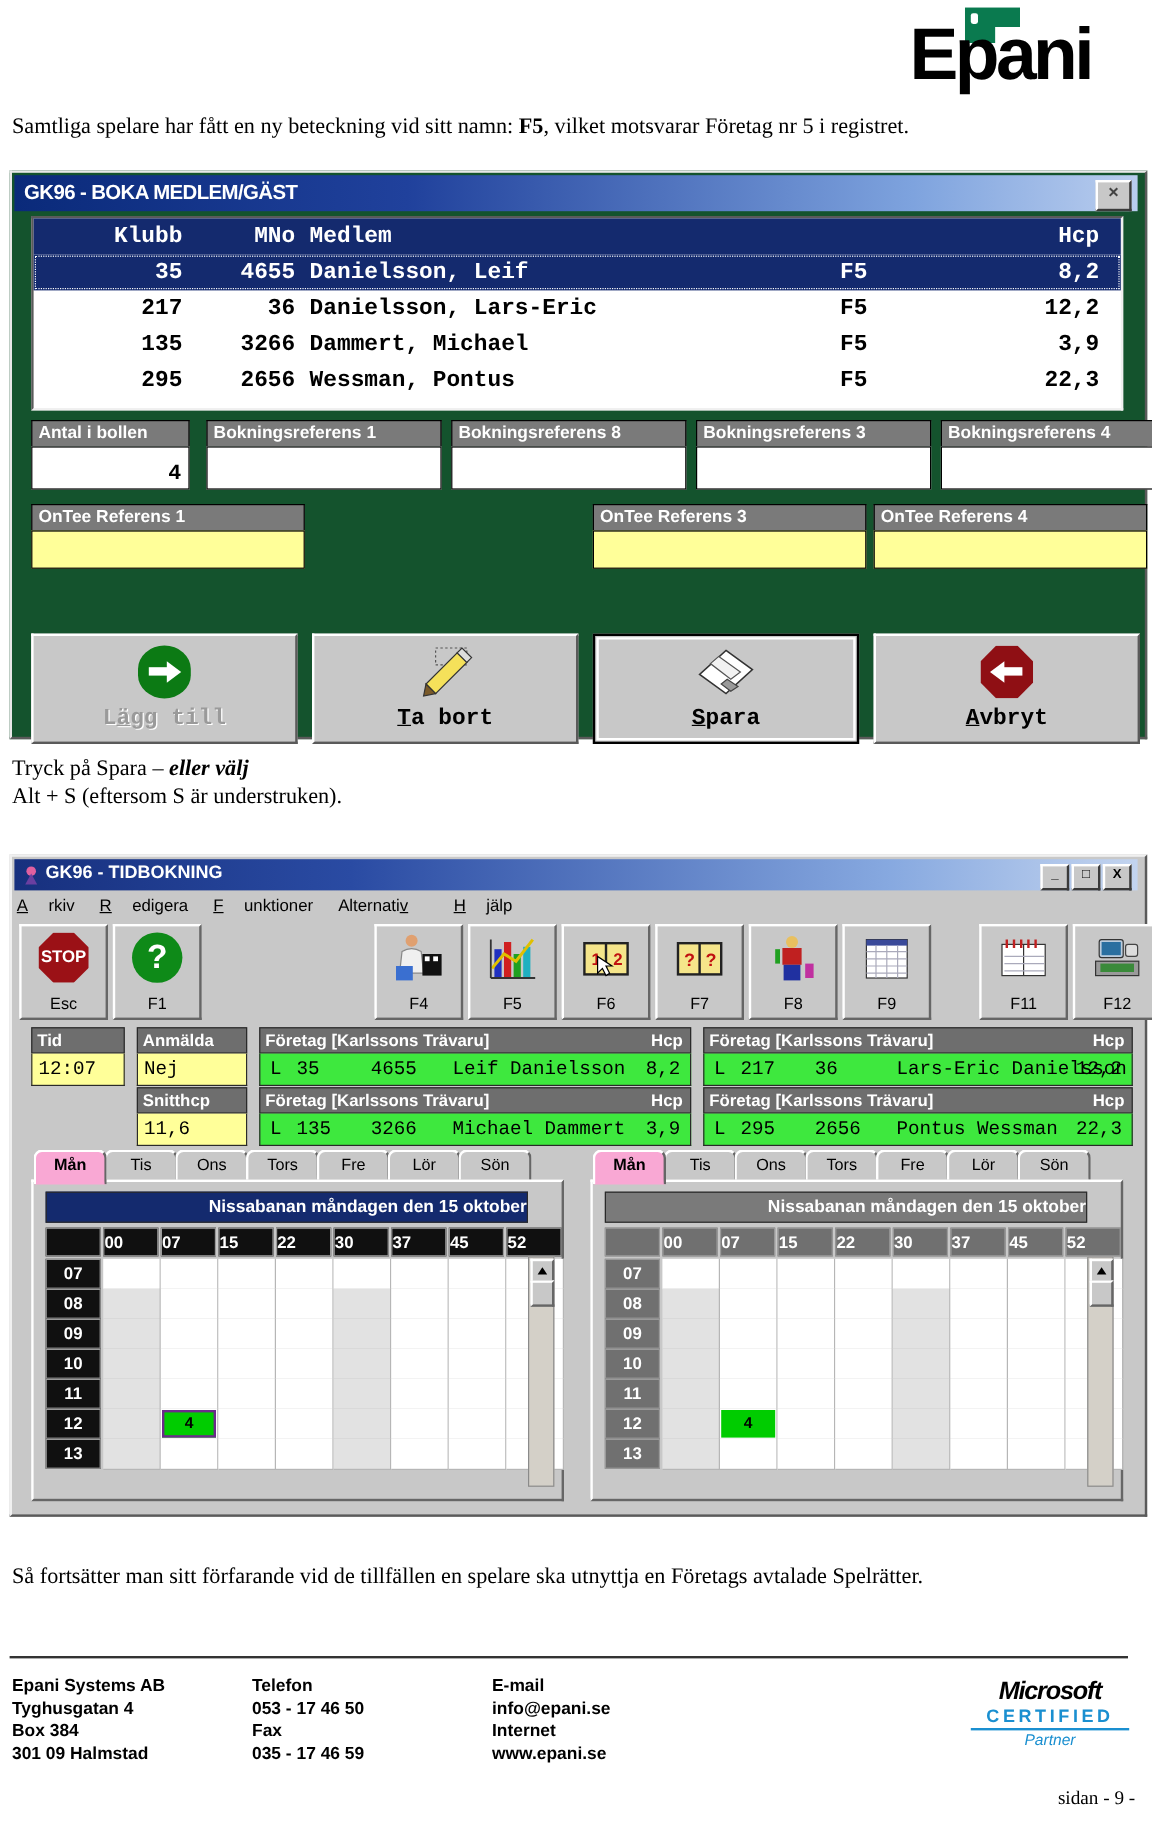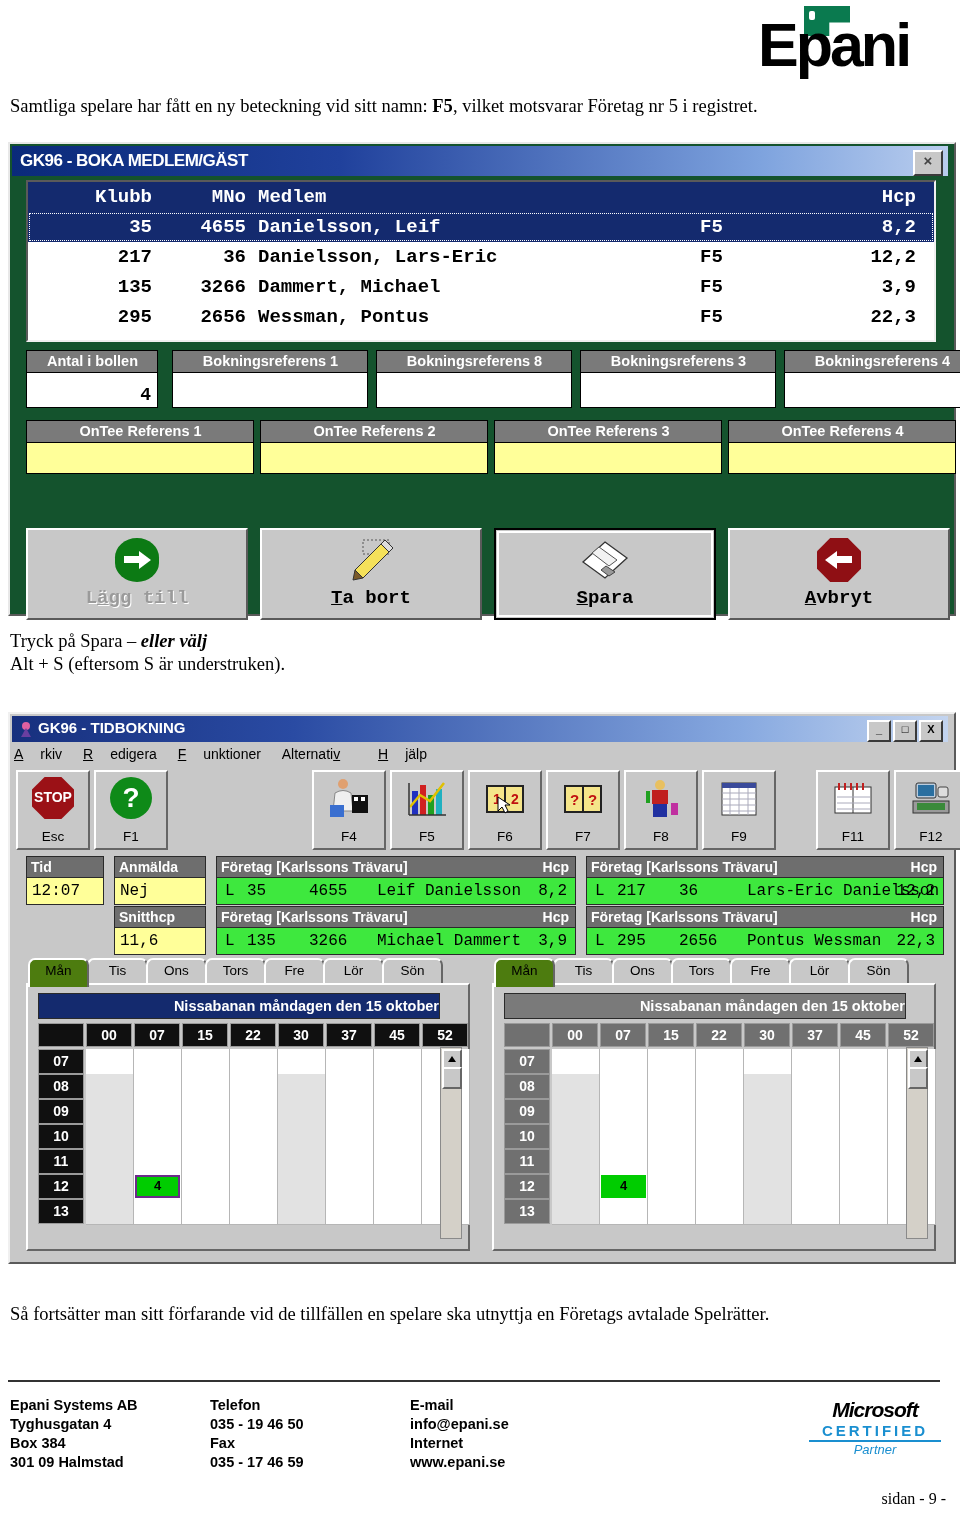--- a/index.html
+++ b/index.html
@@ -44,7 +44,7 @@
   .c-hcp{position:absolute;left:770px;width:118px;text-align:right;top:4px;}
   .fld{position:absolute;}
   .fld .cap{background:#7a7a7a;color:#fff;font-family:"Liberation Sans",sans-serif;font-weight:bold;
-     font-size:14.5px;padding:2px 4px 3px 5px;border:1px solid #000;border-bottom:none;white-space:nowrap;overflow:hidden;text-align:center;}
+     font-size:14.5px;padding:2px 4px 3px 5px;border:1px solid #000;border-bottom:none;white-space:nowrap;overflow:hidden;}
   .fld .box{background:#fff;height:34px;border:1px solid #000;position:relative;}
   .fld .box.yellow{background:#ffff99;height:30px;}
   .fld .box .val{position:absolute;right:6px;bottom:2px;font-family:"Liberation Mono",monospace;

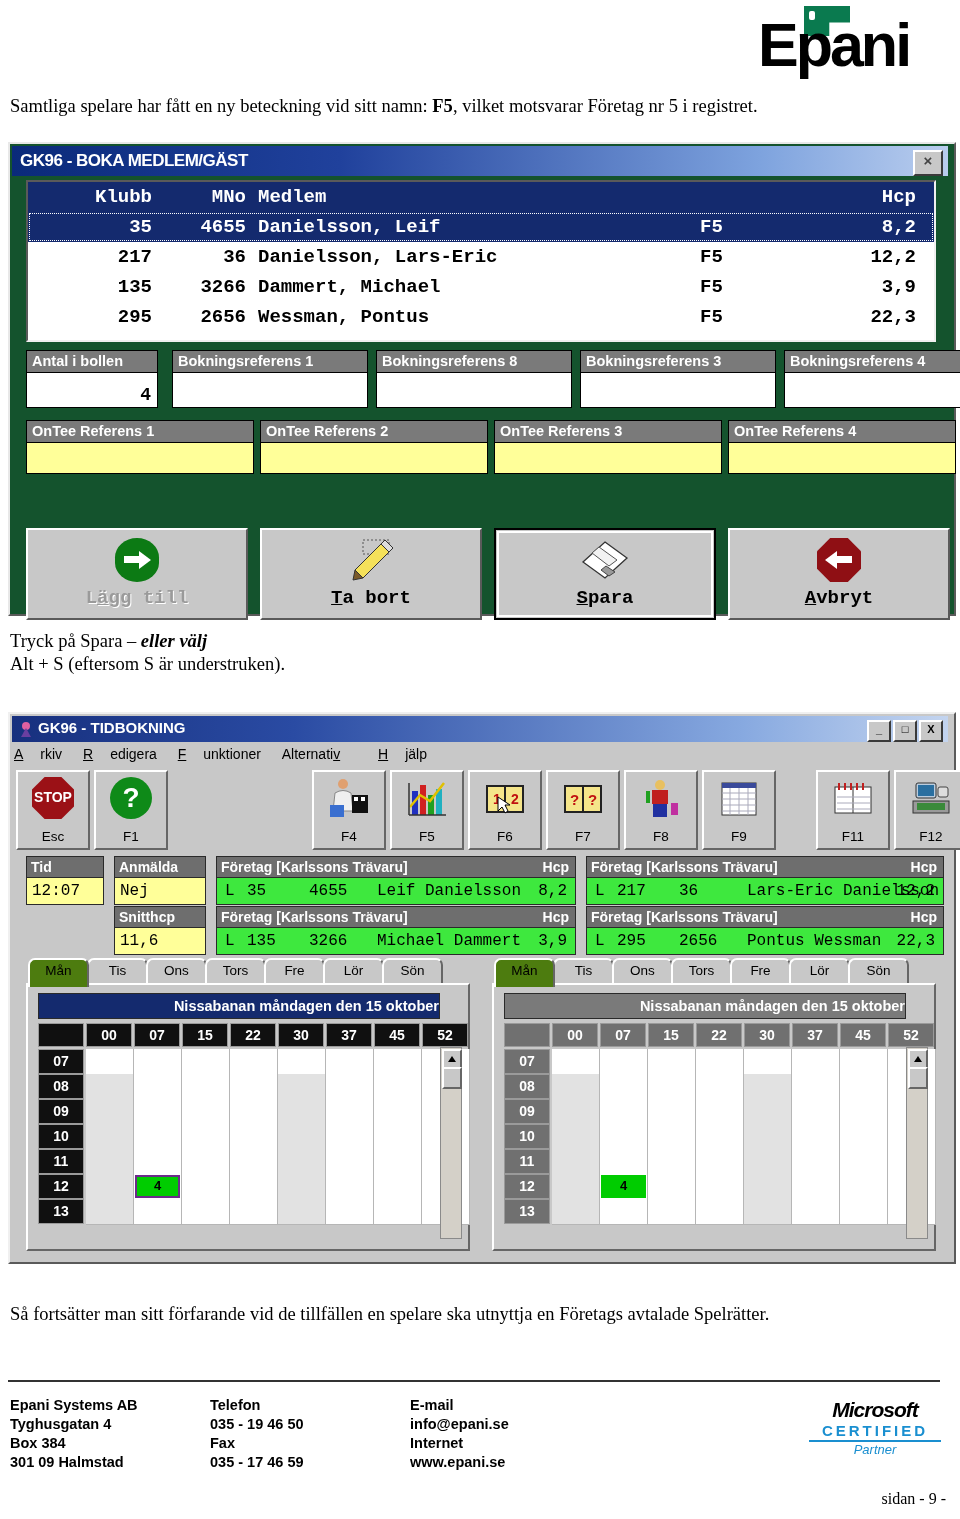--- a/index.html
+++ b/index.html
@@ -270,12 +270,6 @@
           <span class="val"></span>
         </div>
     </div>
-    <div class="fld" style="left:246px;top:240px;width:228px;">
-      <div class="cap">OnTee Referens 2</div>
-      <div class="box yellow">
-          <span class="val"></span>
-        </div>
-    </div>
     <div class="fld" style="left:480px;top:240px;width:228px;">
       <div class="cap">OnTee Referens 3</div>
       <div class="box yellow">

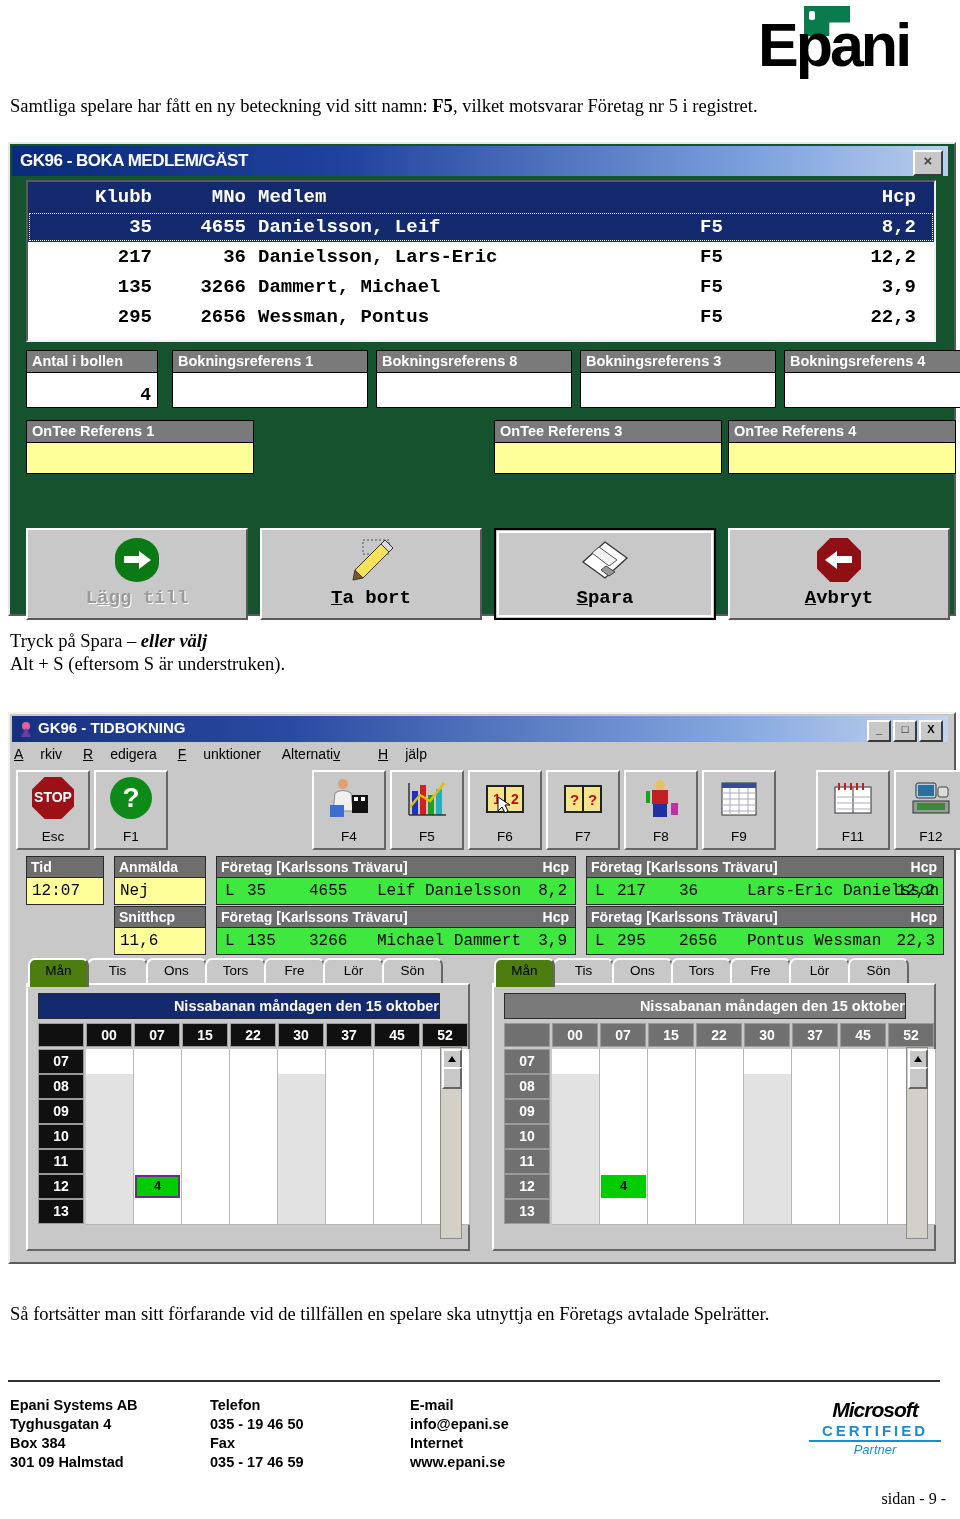--- a/index.html
+++ b/index.html
@@ -123,7 +123,7 @@
   .tab{height:24px;background:#c8c8c8;border:2px solid;border-color:#fff #666 #666 #fff;border-bottom:none;
      border-radius:7px 7px 0 0;font-family:"Liberation Sans",sans-serif;font-size:13.5px;text-align:center;
      line-height:22px;margin-right:-2px;width:57px;}
-  .tab.active{font-weight:normal;height:27px;background:#4d7c0f;z-index:3;position:relative;}
+  .tab.active{font-weight:bold;height:27px;background:#f9a8d4;z-index:3;position:relative;}
   .tabbody{position:absolute;left:8px;top:25px;width:440px;height:264px;background:#c8c8c8;
      border:2px solid;border-color:#fff #666 #666 #fff;}
   .daybar{position:absolute;left:10px;top:8px;width:400px;height:24px;color:#fff;

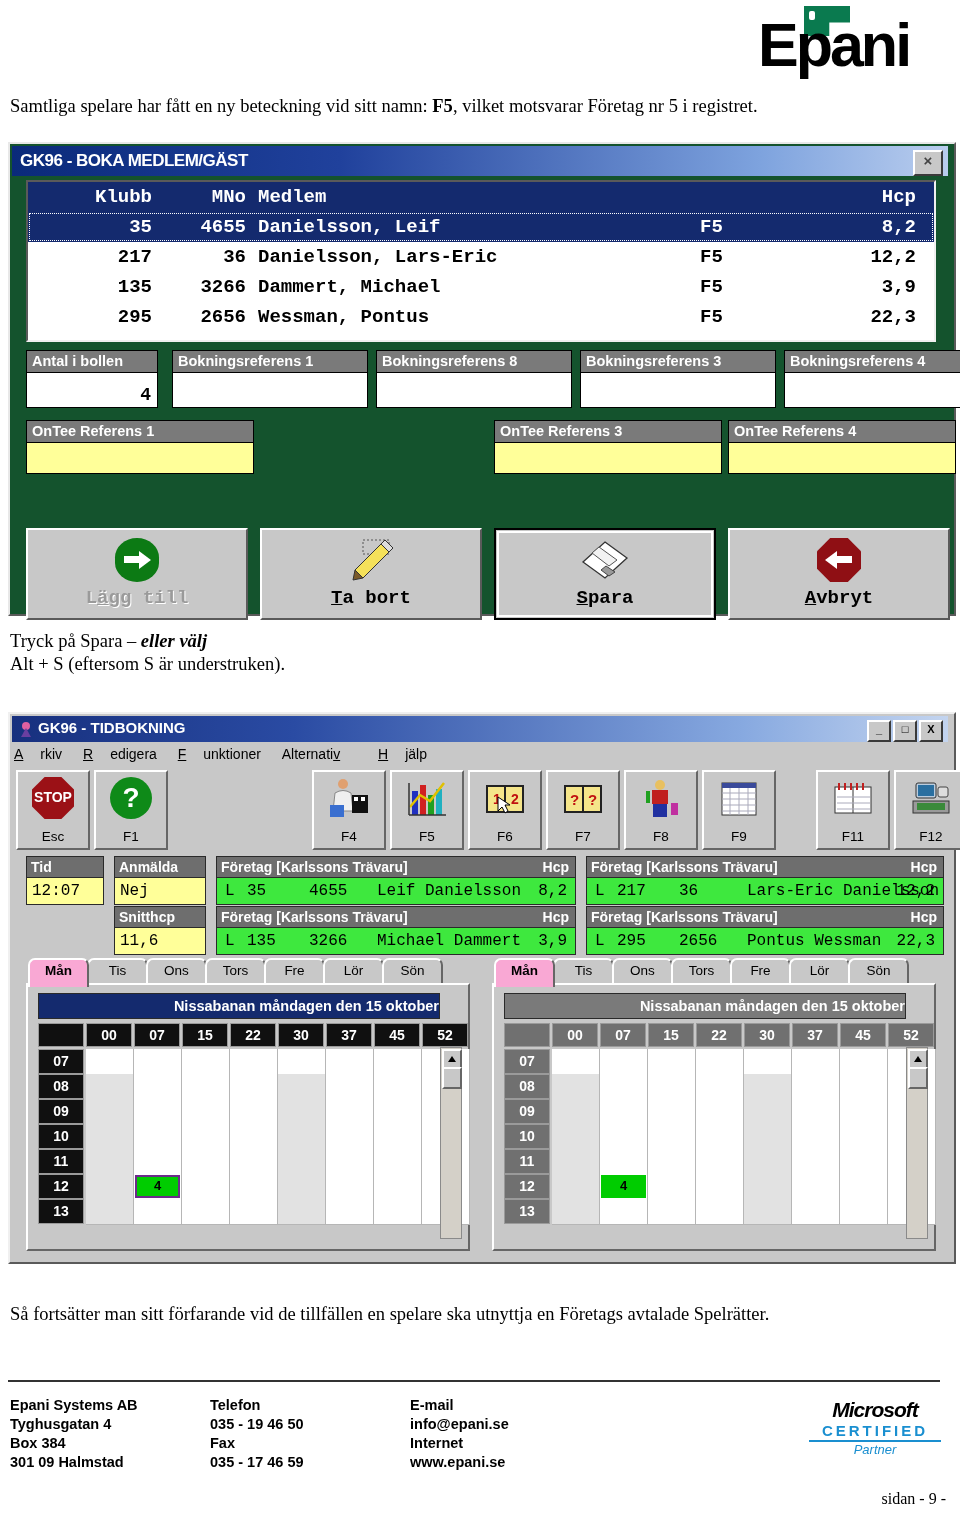--- a/index.html
+++ b/index.html
@@ -133,7 +133,7 @@
   .daybar.inact{background:#7a7a7a;}
   .gridhead{position:absolute;left:10px;top:38px;height:24px;display:flex;}
   .gh{height:22px;margin-right:2px;color:#fff;font-family:"Liberation Sans",sans-serif;font-weight:bold;
-     font-size:14px;text-align:center;line-height:22px;border:1px solid #9a9a9a;}
+     font-size:14px;line-height:22px;border:1px solid #9a9a9a;}
   .gh.act{background:#101010;}
   .gh.inact{background:#707070;}
   .gridrows{position:absolute;left:10px;top:64px;}

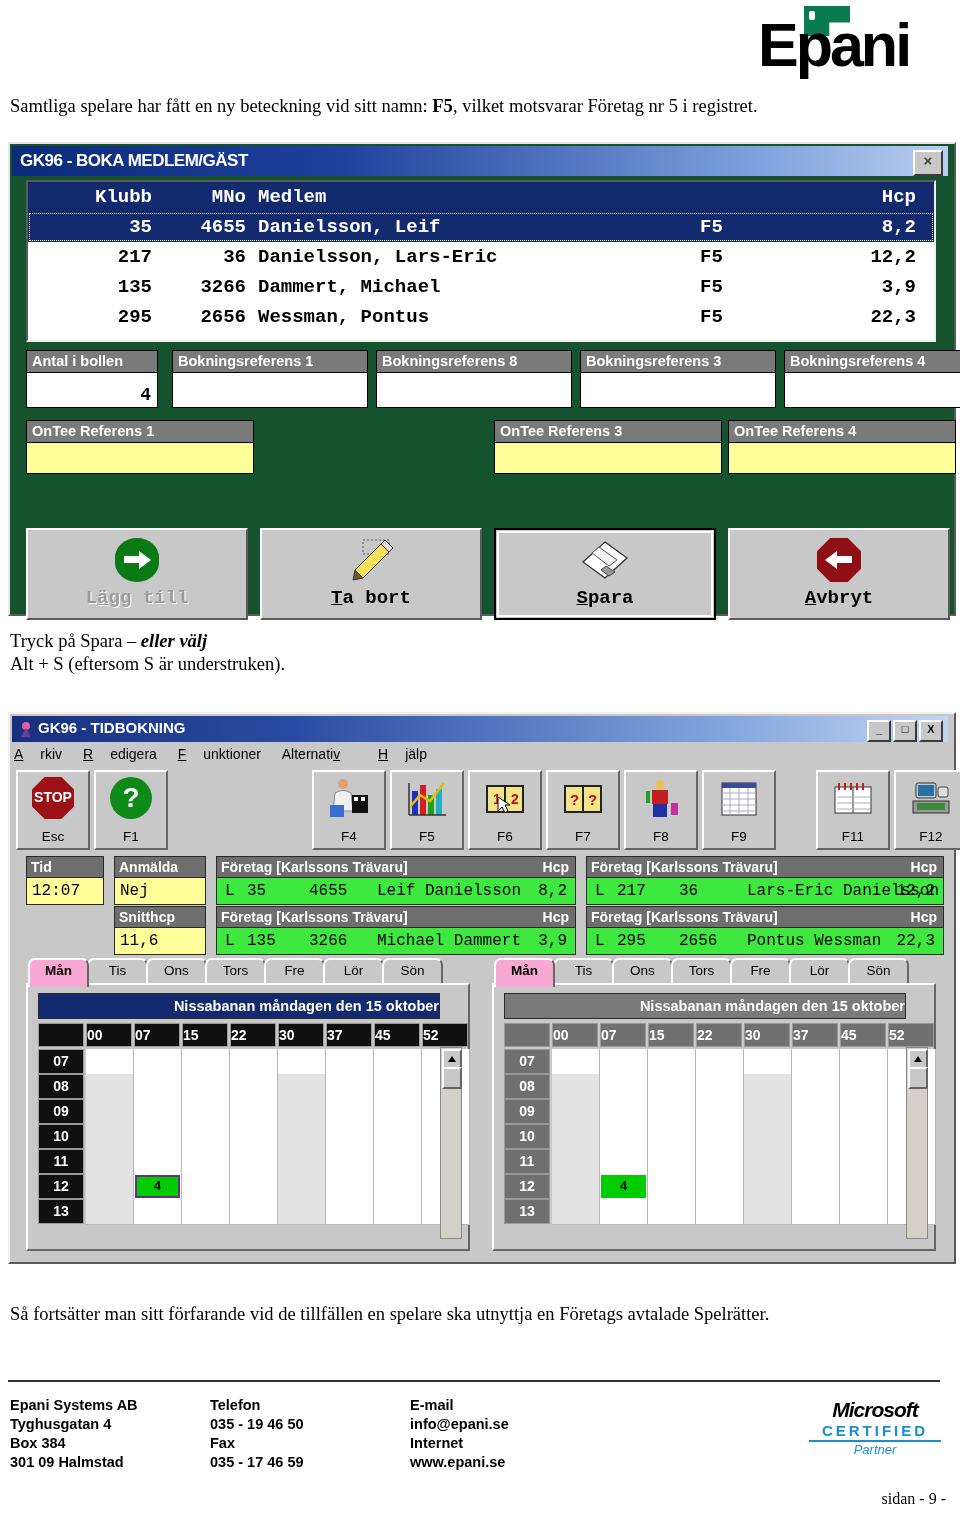--- a/index.html
+++ b/index.html
@@ -781,7 +781,7 @@
   </div>
   <div class="fcol" style="left:200px;">
     <div>Telefon</div>
-    <div>035 - 19 46 50</div>
+    <div>053 - 17 46 50</div>
     <div>Fax</div>
     <div>035 - 17 46 59</div>
   </div>

